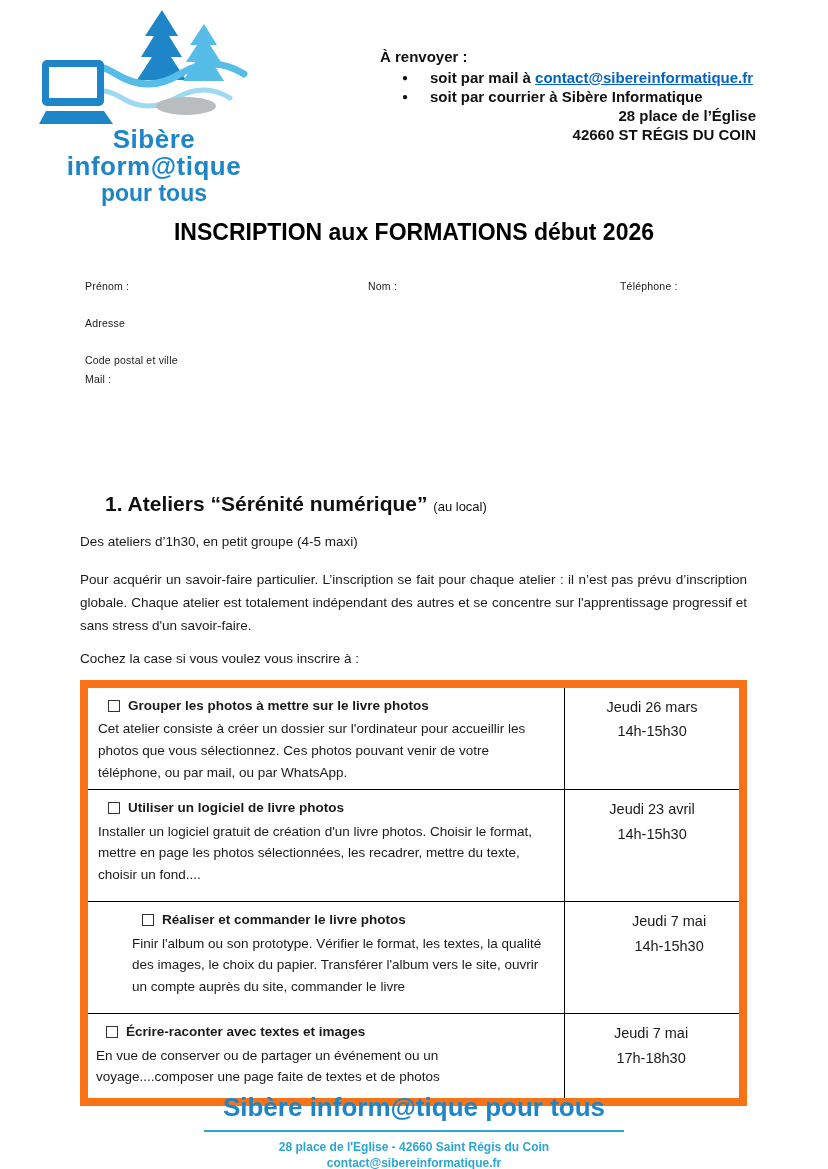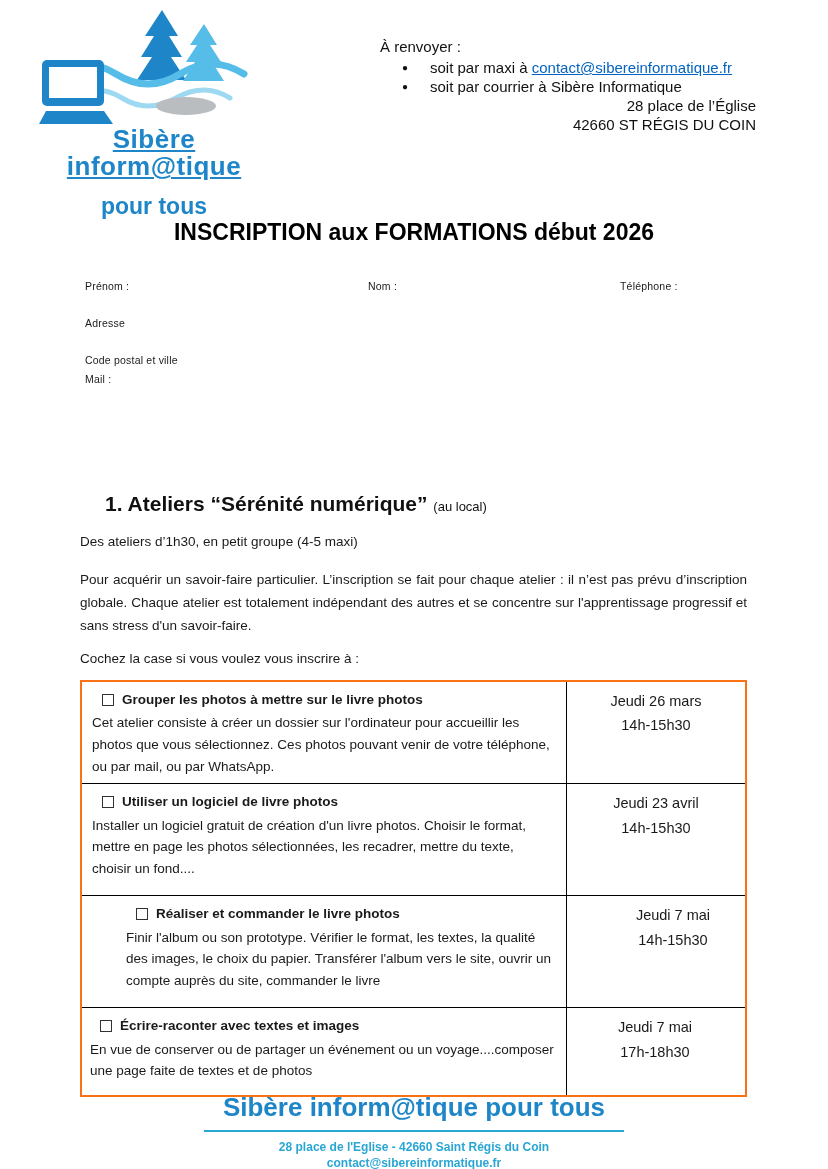--- a/index.html
+++ b/index.html
@@ -13,7 +13,7 @@
   .logo-art { display:block; margin:0 auto; }
   .logo-title { font-size:26px; font-weight:bold; color:#1e86c8; letter-spacing:0.5px; line-height:1.05;text-decoration:underline; }
   .logo-subtitle { font-size:23px; font-weight:bold; color:#1e86c8; line-height:1.1;margin-top:13px; }
-  .return-block { position:absolute; left:380px; top:38px; width:376px; font-size:15px; color:#111; }
+  .return-block { position:absolute; left:380px; top:48px; width:376px; font-size:15px; color:#111;font-weight:bold; }
   .return-label { margin-bottom:3px; }
   .bullet-line { display:flex; padding-left:22px; line-height:19px; }
   .bullet-dot { width:28px; font-size:10px; line-height:19px; }

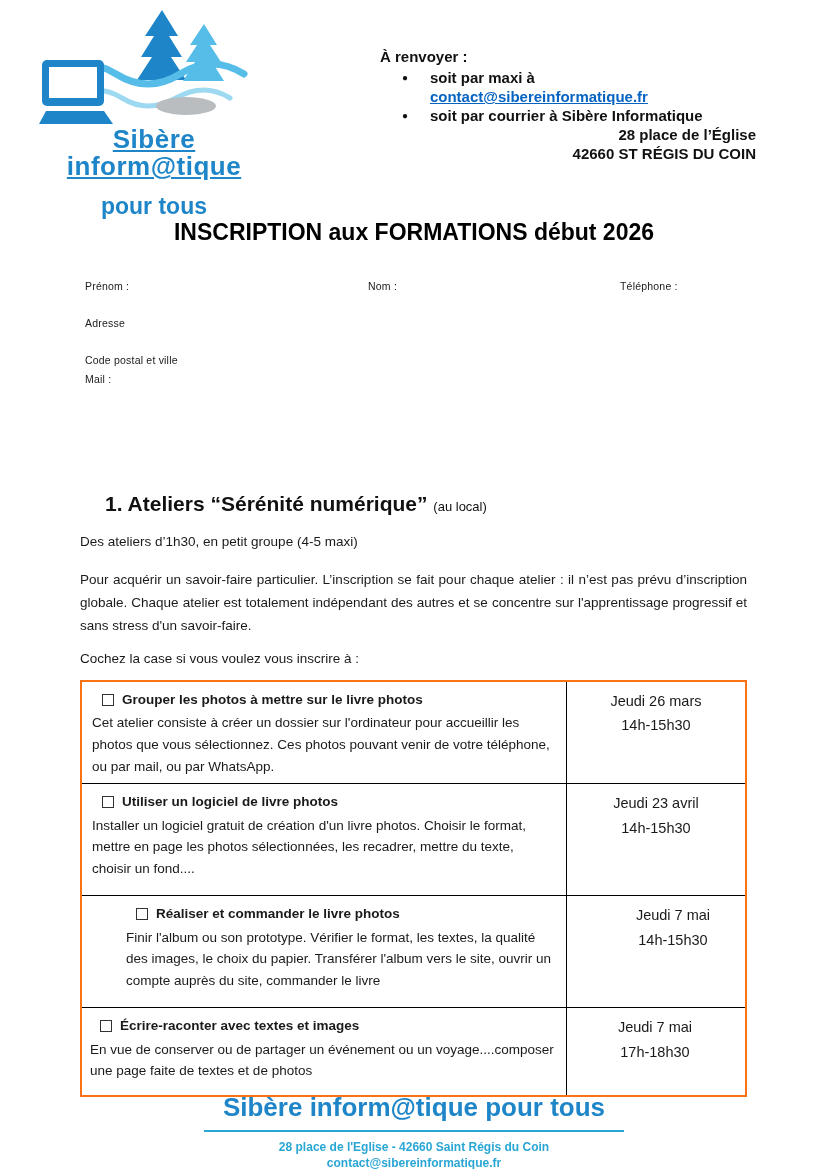--- a/index.html
+++ b/index.html
@@ -82,7 +82,7 @@
   <div class="return-label">À renvoyer :</div>
   <div class="bullet-line">
     <span class="bullet-dot">●</span>
-    <span><span>soit par maxi à </span><a class="mail-link">contact@sibereinformatique.fr</a></span>
+    <span><span>soit par mail à </span><a class="mail-link">contact@sibereinformatique.fr</a></span>
   </div>
   <div class="bullet-line">
     <span class="bullet-dot">●</span>

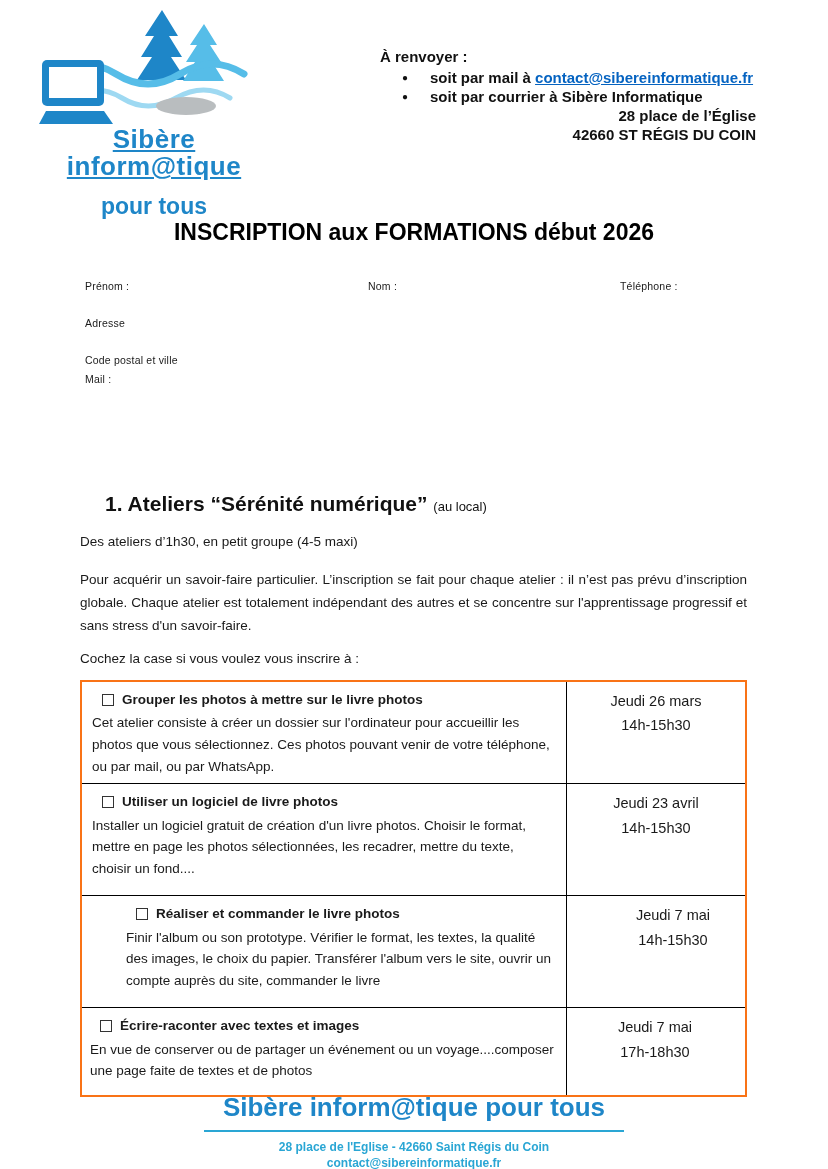--- a/index.html
+++ b/index.html
@@ -11,7 +11,7 @@
   
   .logo-block { position:absolute; left:26px; top:8px; width:256px; text-align:center; }
   .logo-art { display:block; margin:0 auto; }
-  .logo-title { font-size:26px; font-weight:bold; color:#1e86c8; letter-spacing:0.5px; line-height:1.05;text-decoration:underline; }
+  .logo-title { font-size:26px; font-weight:bold; color:#1e86c8; letter-spacing:0.5px; line-height:1.05; }
   .logo-subtitle { font-size:23px; font-weight:bold; color:#1e86c8; line-height:1.1;margin-top:13px; }
   .return-block { position:absolute; left:380px; top:48px; width:376px; font-size:15px; color:#111;font-weight:bold; }
   .return-label { margin-bottom:3px; }

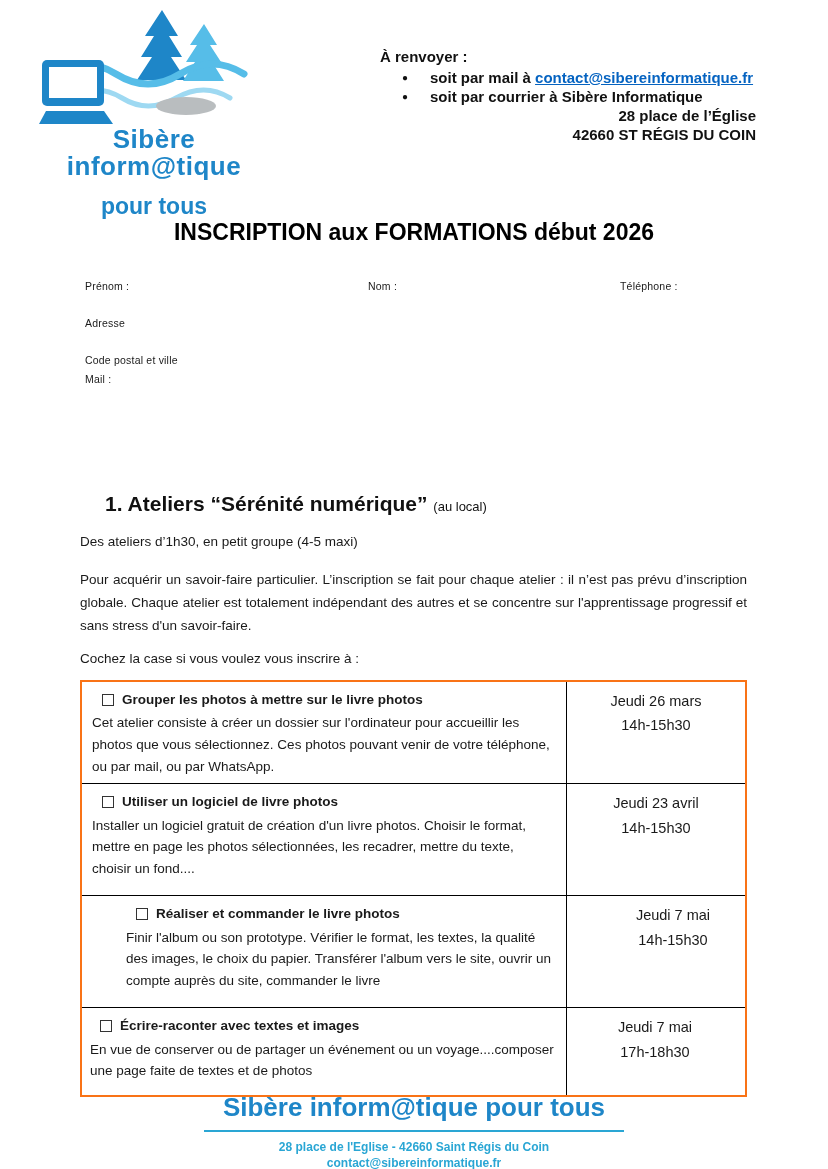--- a/index.html
+++ b/index.html
@@ -12,7 +12,7 @@
   .logo-block { position:absolute; left:26px; top:8px; width:256px; text-align:center; }
   .logo-art { display:block; margin:0 auto; }
   .logo-title { font-size:26px; font-weight:bold; color:#1e86c8; letter-spacing:0.5px; line-height:1.05; }
-  .logo-subtitle { font-size:23px; font-weight:bold; color:#1e86c8; line-height:1.1;margin-top:13px; }
+  .logo-subtitle { font-size:23px; font-weight:bold; color:#1e86c8; line-height:1.1; }
   .return-block { position:absolute; left:380px; top:48px; width:376px; font-size:15px; color:#111;font-weight:bold; }
   .return-label { margin-bottom:3px; }
   .bullet-line { display:flex; padding-left:22px; line-height:19px; }

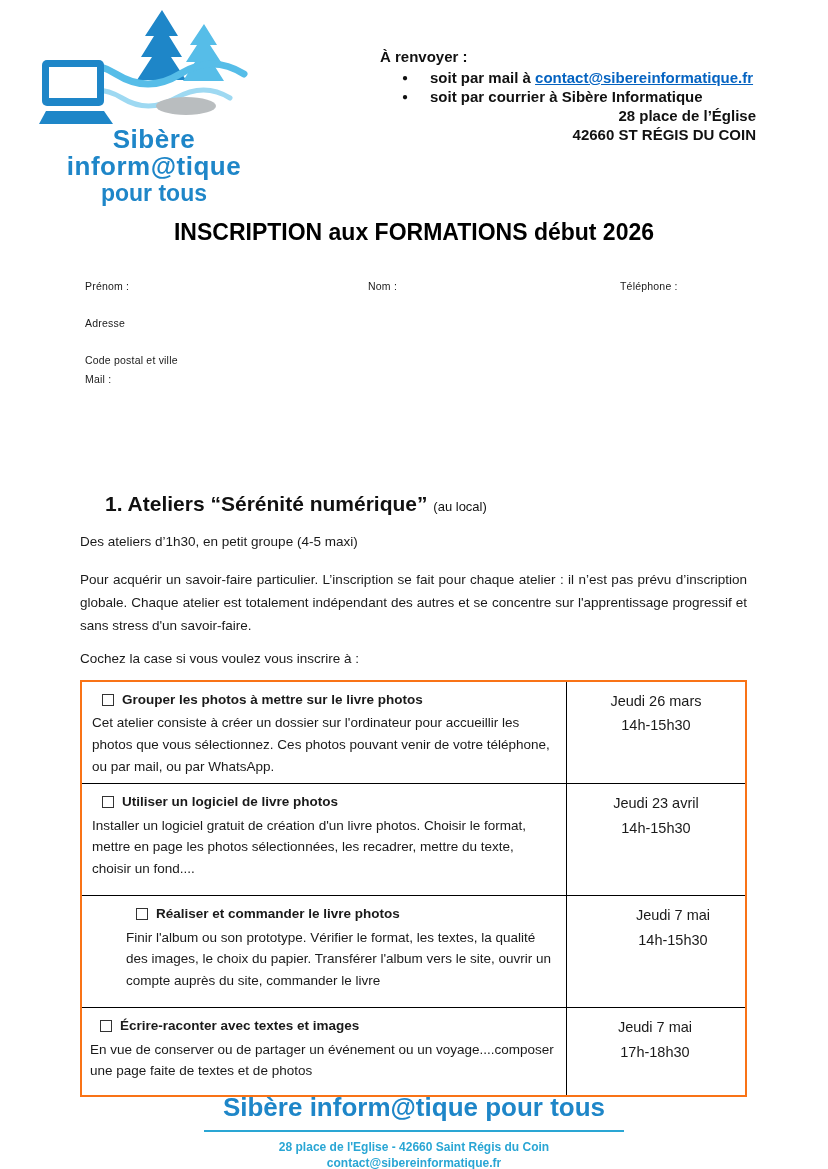--- a/index.html
+++ b/index.html
@@ -42,7 +42,7 @@
   .intro3 { margin-top:13px; font-size:13.5px; }
 
   
-  table.workshops { margin-top:14px; width:667px; border-collapse:collapse; border:2px solid #f97316; }
+  table.workshops { margin-top:14px; width:667px; border-collapse:collapse; border:8px solid #f97316; }
   table.workshops td { border:1.5px solid #000; vertical-align:top; padding:7px 10px 6px 10px; }
   td.desc-cell { width:487px; font-size:13.5px; line-height:1.6; }
   td.date-cell { width:180px; vertical-align:middle; text-align:center; font-size:14.5px; line-height:1.7; }

